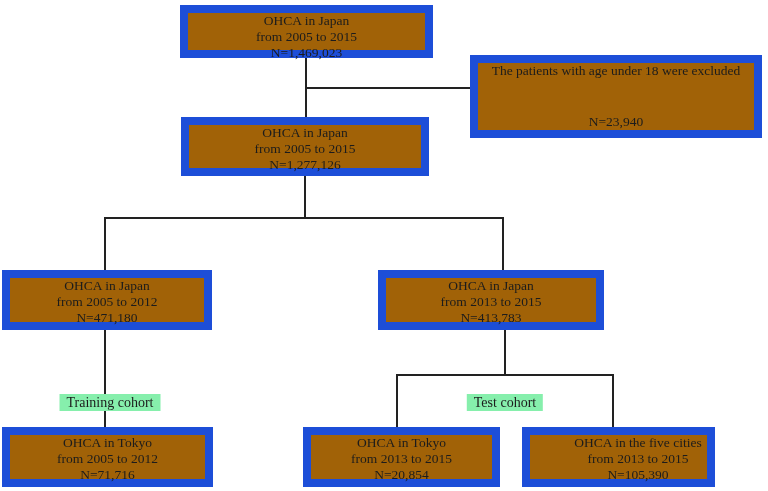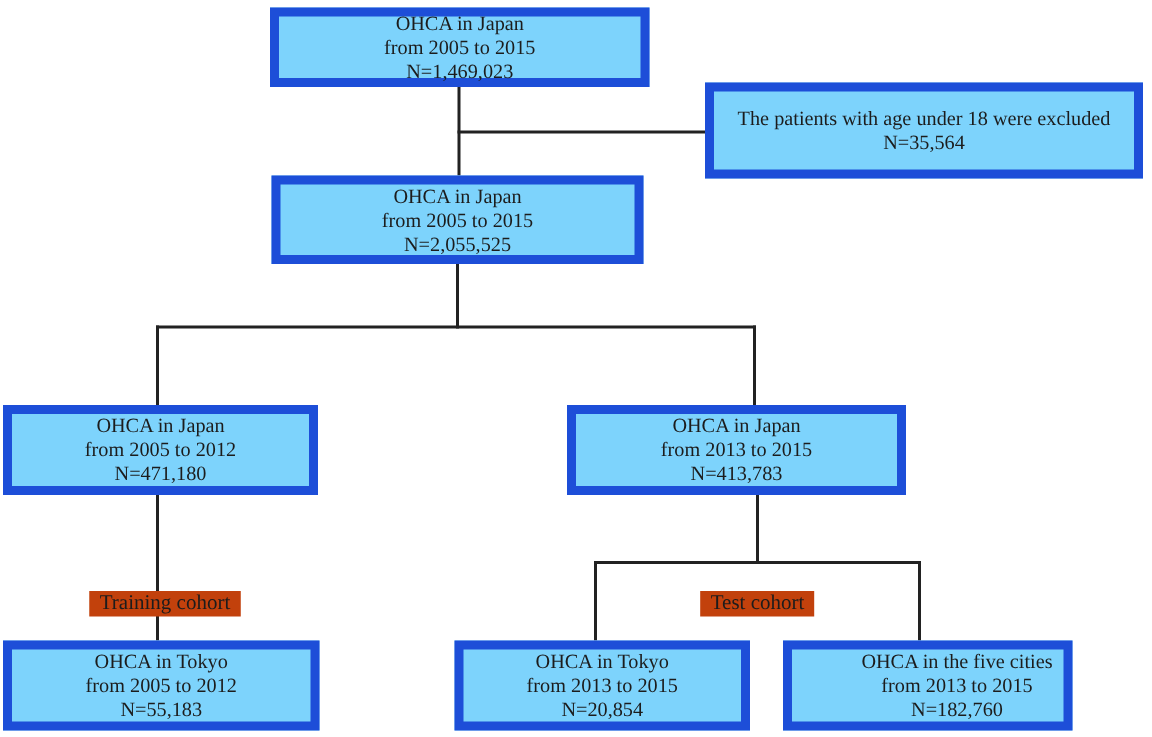--- a/index.html
+++ b/index.html
@@ -21,11 +21,11 @@
   .box {
     position: absolute;
     box-sizing: border-box;
-    border: 6px solid #1d4ed8;
-    background: #7dd3fc;
+    border: 8px solid #1d4ed8;
+    background: #a16207;
     display: flex;
     flex-direction: column;
-    justify-content: center;
+    justify-content: space-between;
     align-items: center;
     text-align: center;
     z-index: 2;

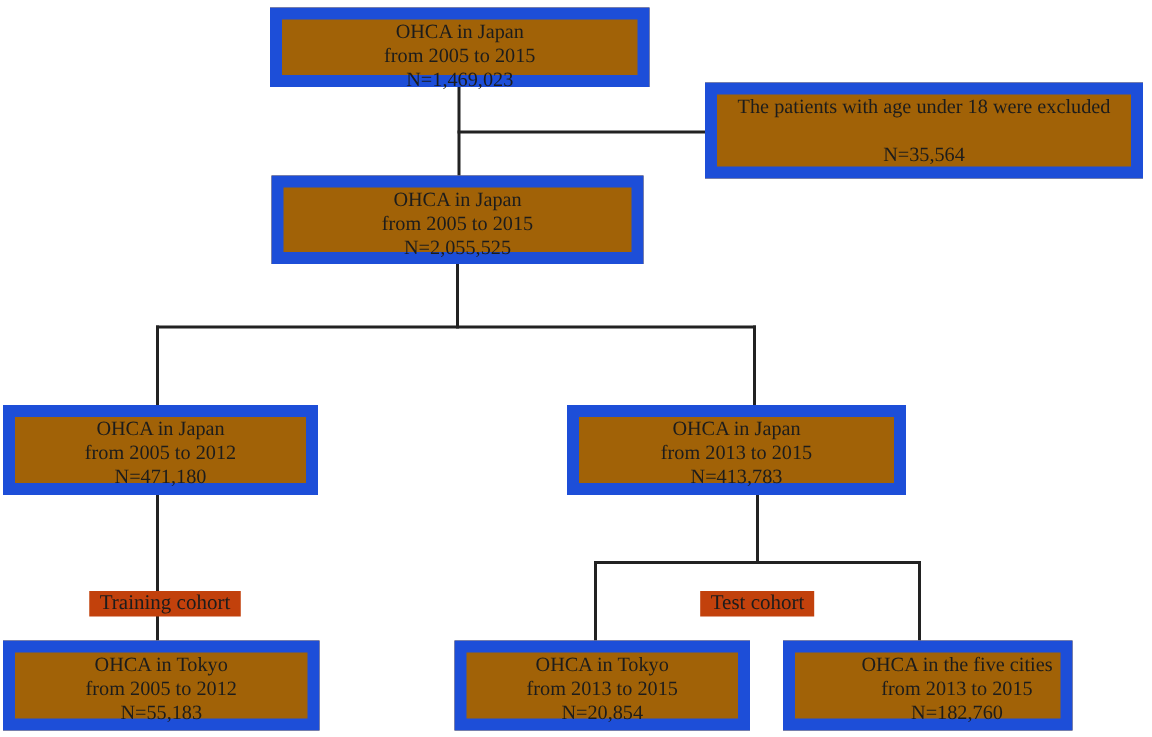--- a/index.html
+++ b/index.html
@@ -48,7 +48,7 @@
 
   
   #box-top            { left: 180px; top: 5px;   width: 253px; height: 53px; }
-  #box-excluded       { left: 470px; top: 55px;  width: 292px; height: 64px; }
+  #box-excluded       { left: 470px; top: 55px;  width: 292px; height: 83px; }
   #box-filtered       { left: 181px; top: 117px; width: 248px; height: 59px; }
   #box-training-src   { left: 2px;   top: 270px; width: 210px; height: 60px; }
   #box-test-src       { left: 378px; top: 270px; width: 226px; height: 60px; }

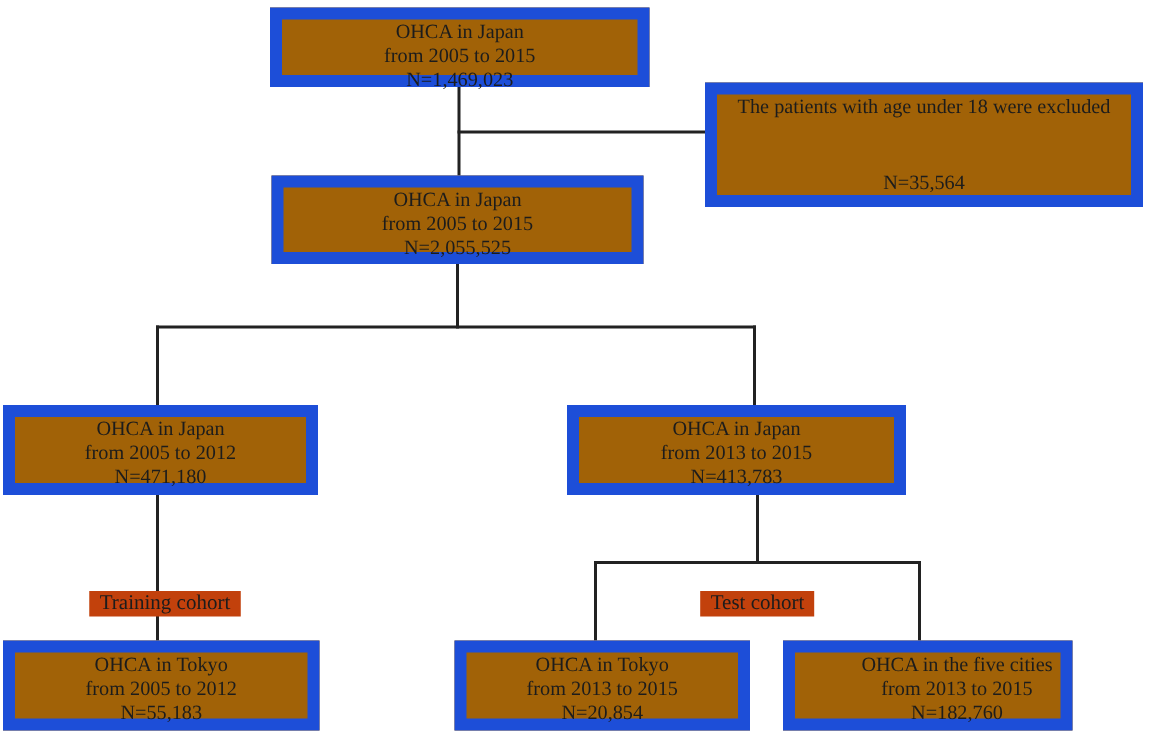--- a/index.html
+++ b/index.html
@@ -86,7 +86,7 @@
 
   <div class="box" id="box-excluded">
     <div>The patients with age under 18 were excluded</div>
-    <div>N=35,564</div>
+    <div>N=23,940</div>
   </div>
 
   <div class="box" id="box-filtered">

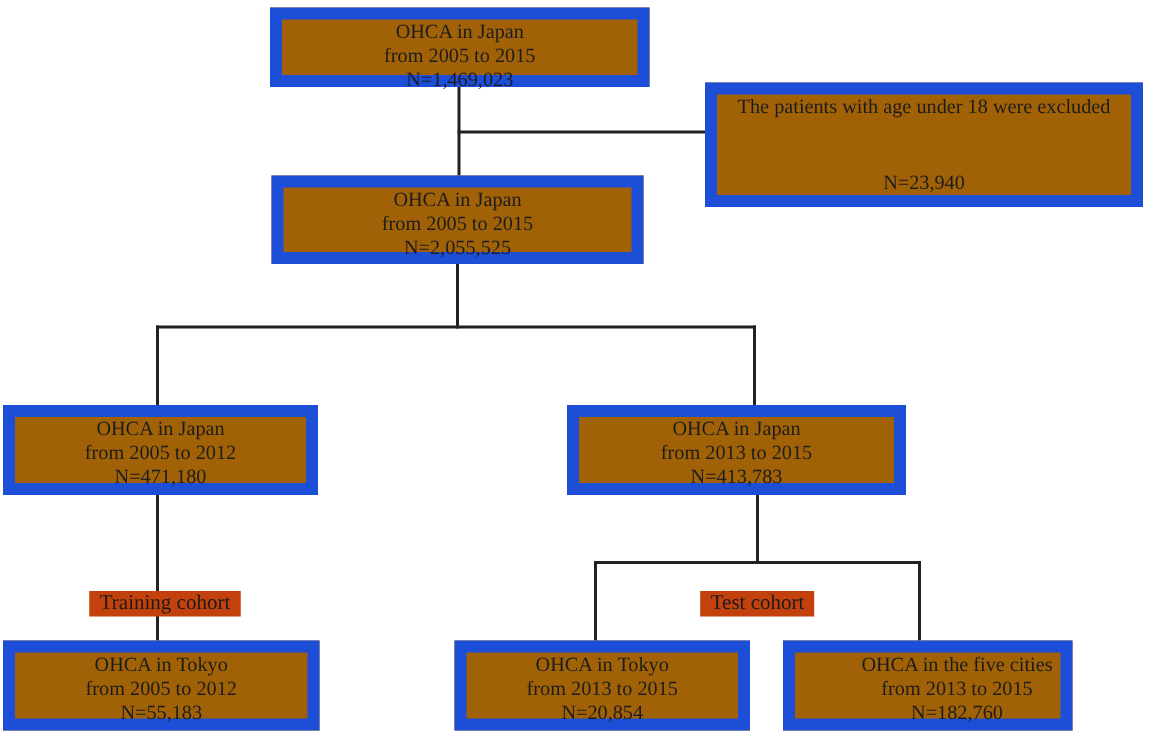--- a/index.html
+++ b/index.html
@@ -92,7 +92,7 @@
   <div class="box" id="box-filtered">
     <div>OHCA in Japan</div>
     <div>from 2005 to 2015</div>
-    <div>N=2,055,525</div>
+    <div>N=1,277,126</div>
   </div>
 
   <div class="box" id="box-training-src">

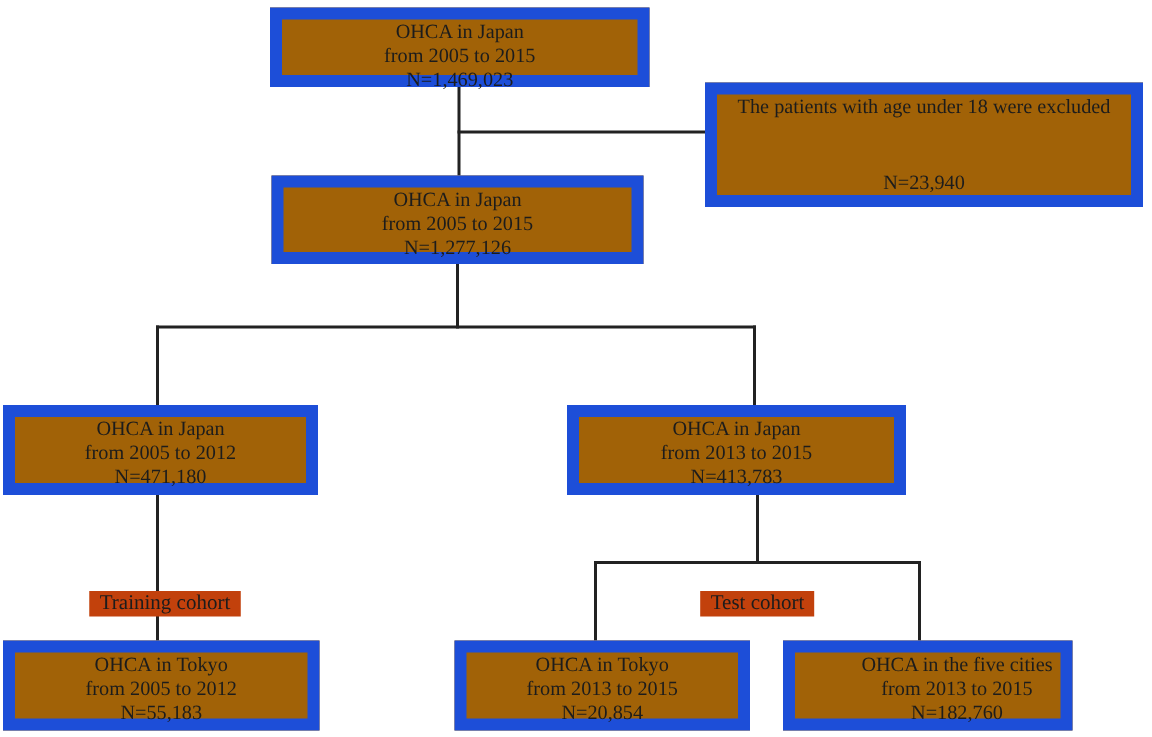--- a/index.html
+++ b/index.html
@@ -38,7 +38,7 @@
   .cohort-label {
     position: absolute;
     transform: translateX(-50%);
-    background: #c2410c;
+    background: #86efac;
     padding: 0 7px;
     white-space: nowrap;
     z-index: 3;

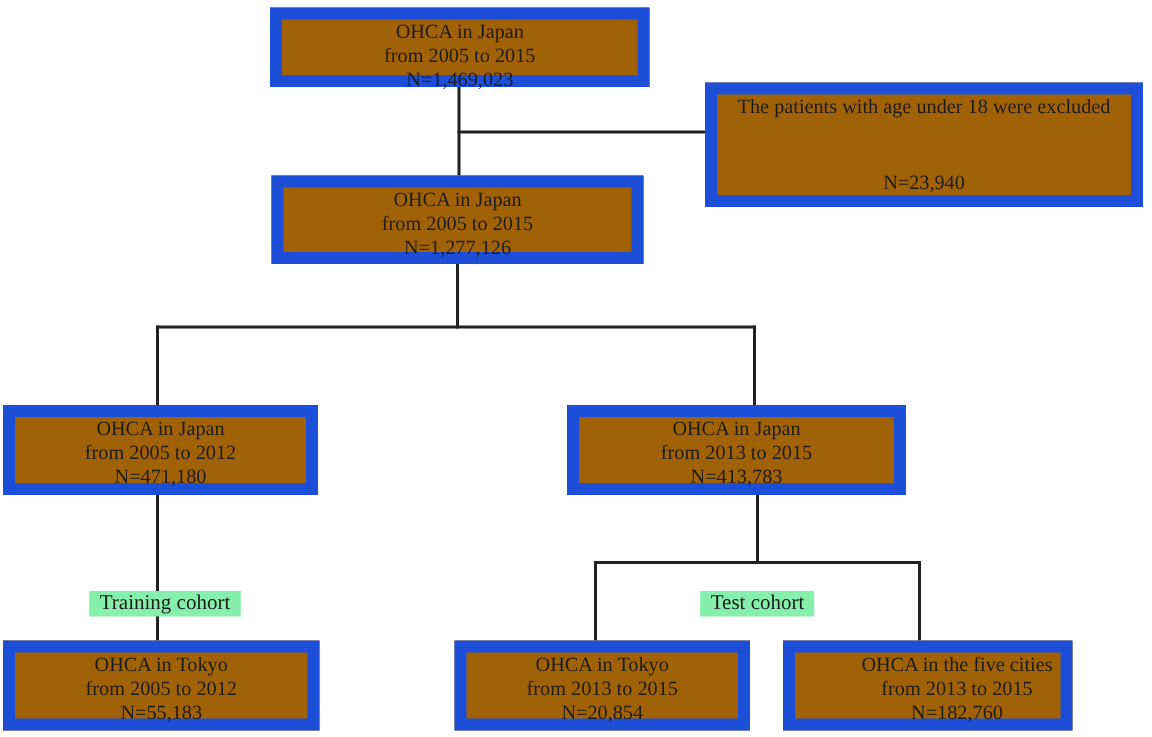--- a/index.html
+++ b/index.html
@@ -110,7 +110,7 @@
   <div class="box" id="box-training-final">
     <div>OHCA in Tokyo</div>
     <div>from 2005 to 2012</div>
-    <div>N=55,183</div>
+    <div>N=71,716</div>
   </div>
 
   <div class="box" id="box-test-tokyo">

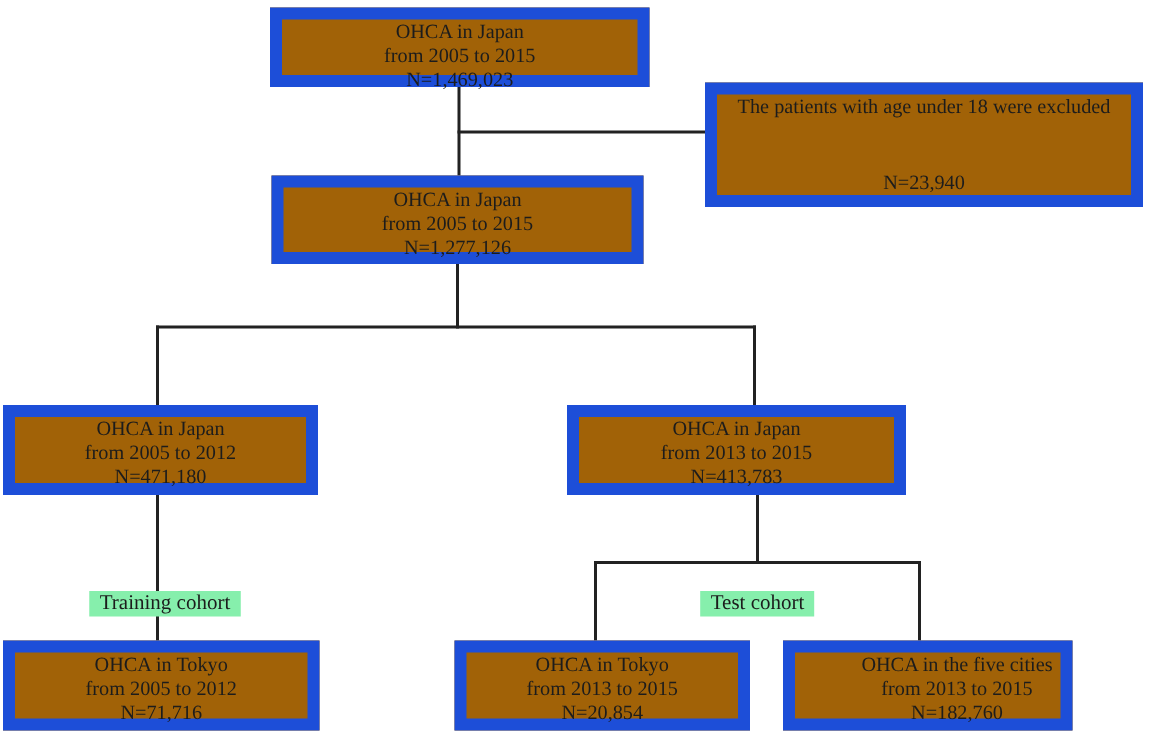--- a/index.html
+++ b/index.html
@@ -122,7 +122,7 @@
   <div class="box" id="box-test-five">
     <div>OHCA in the five cities</div>
     <div>from 2013 to 2015</div>
-    <div>N=182,760</div>
+    <div>N=105,390</div>
   </div>
 
   <div class="line" id="conn-v-top"></div>

